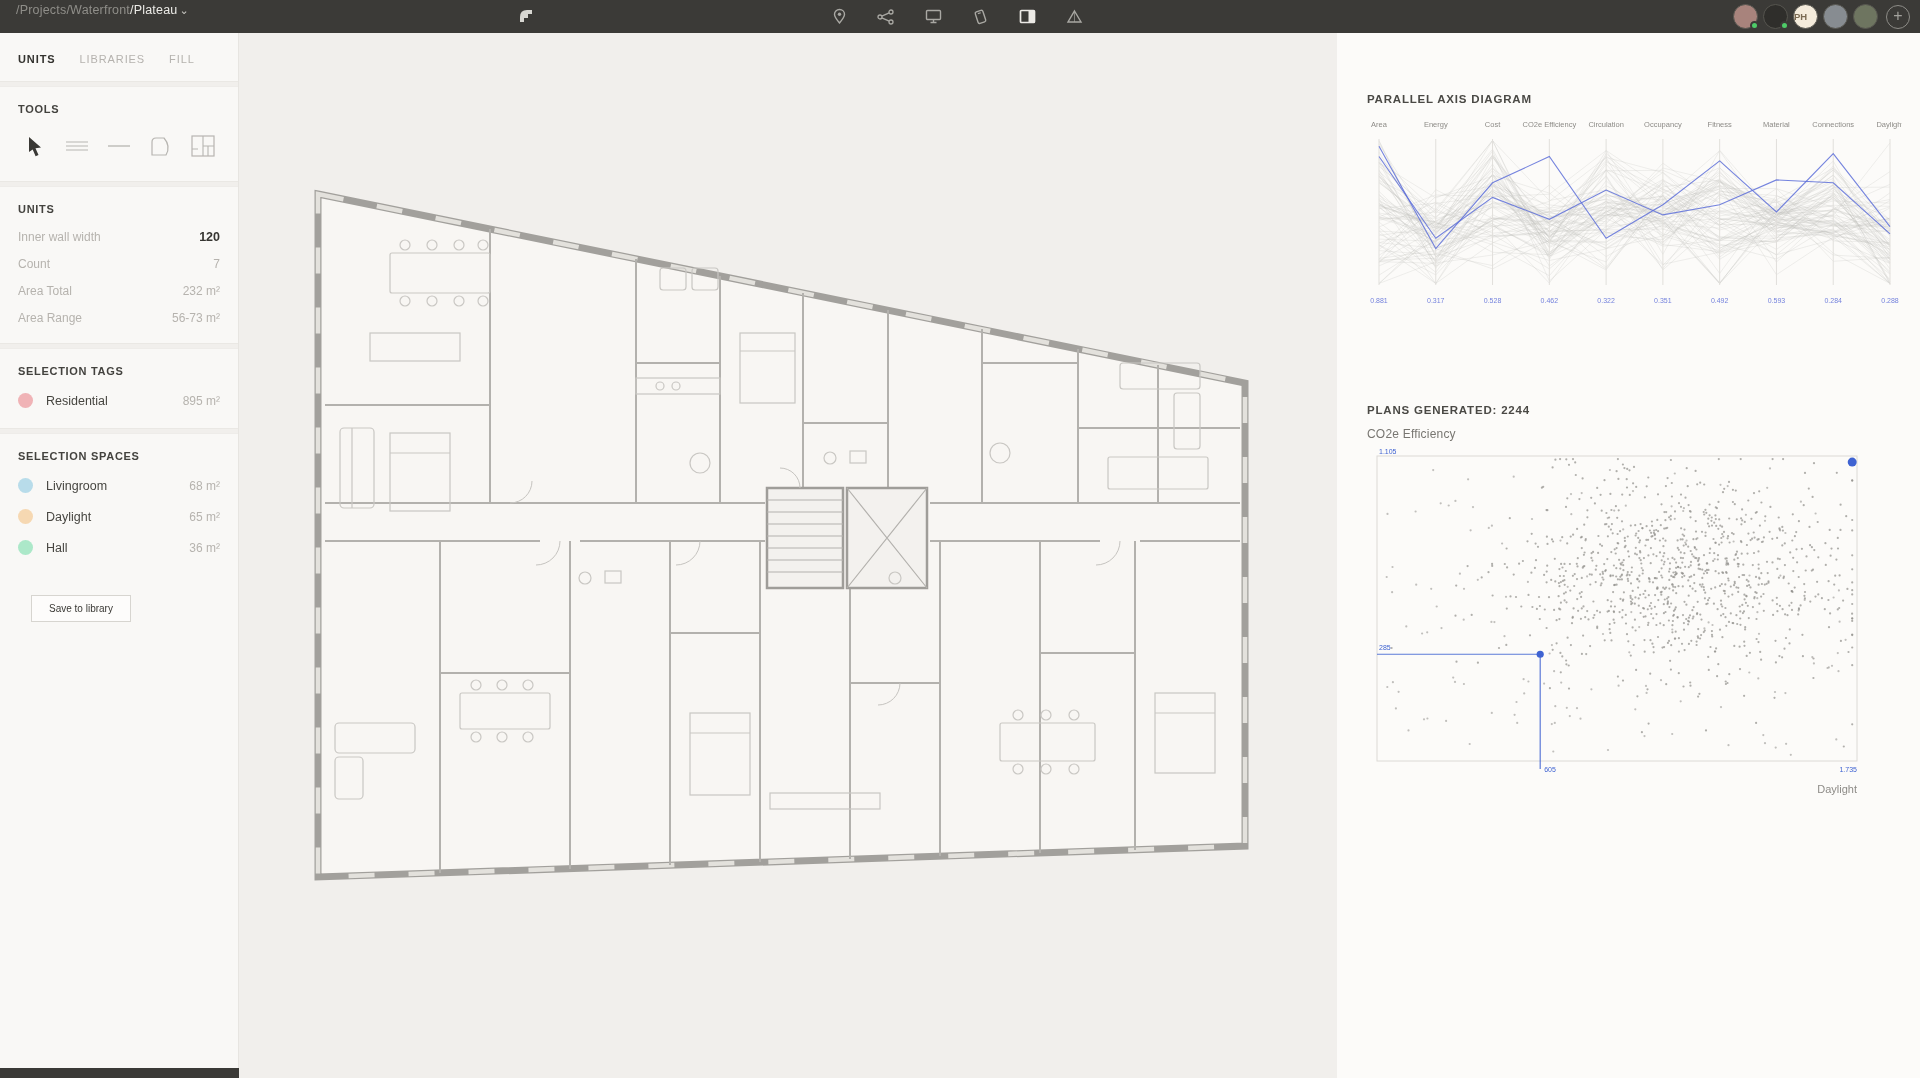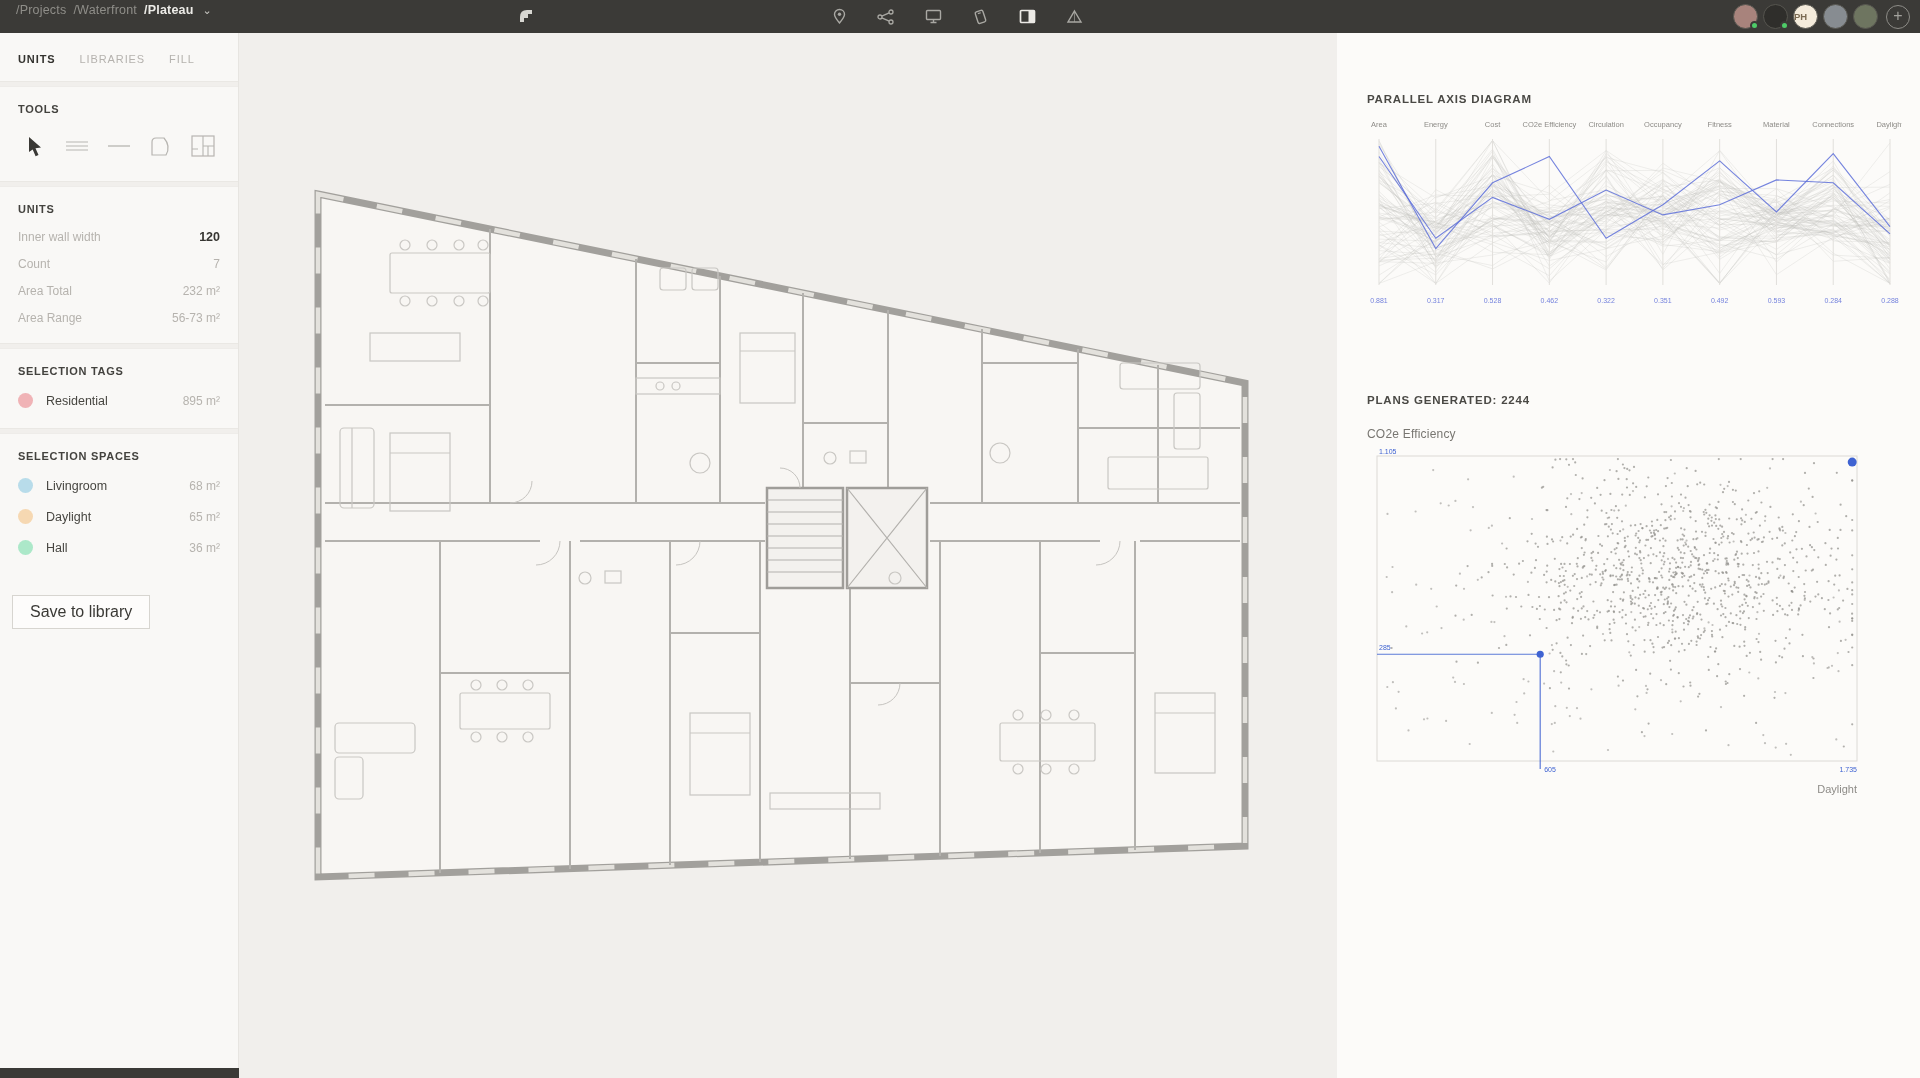--- a/index.html
+++ b/index.html
@@ -10,7 +10,7 @@
   .topbar { position:fixed; left:0; top:0; width:1920px; height:33px;
     background:#3b3a37; z-index:50; }
   .breadcrumb { position:absolute; left:16px; top:0; height:20px;
-    display:flex; align-items:center; gap:7px; font-size:12.5px;
+    display:flex; align-items:center; font-size:12.5px;
     color:#8f8e89; letter-spacing:.2px; }
   .crumb.active { color:#ecebe7; font-weight:bold; }
   .crumb-caret { color:#c9c8c3; font-size:11px; margin-left:2px; }

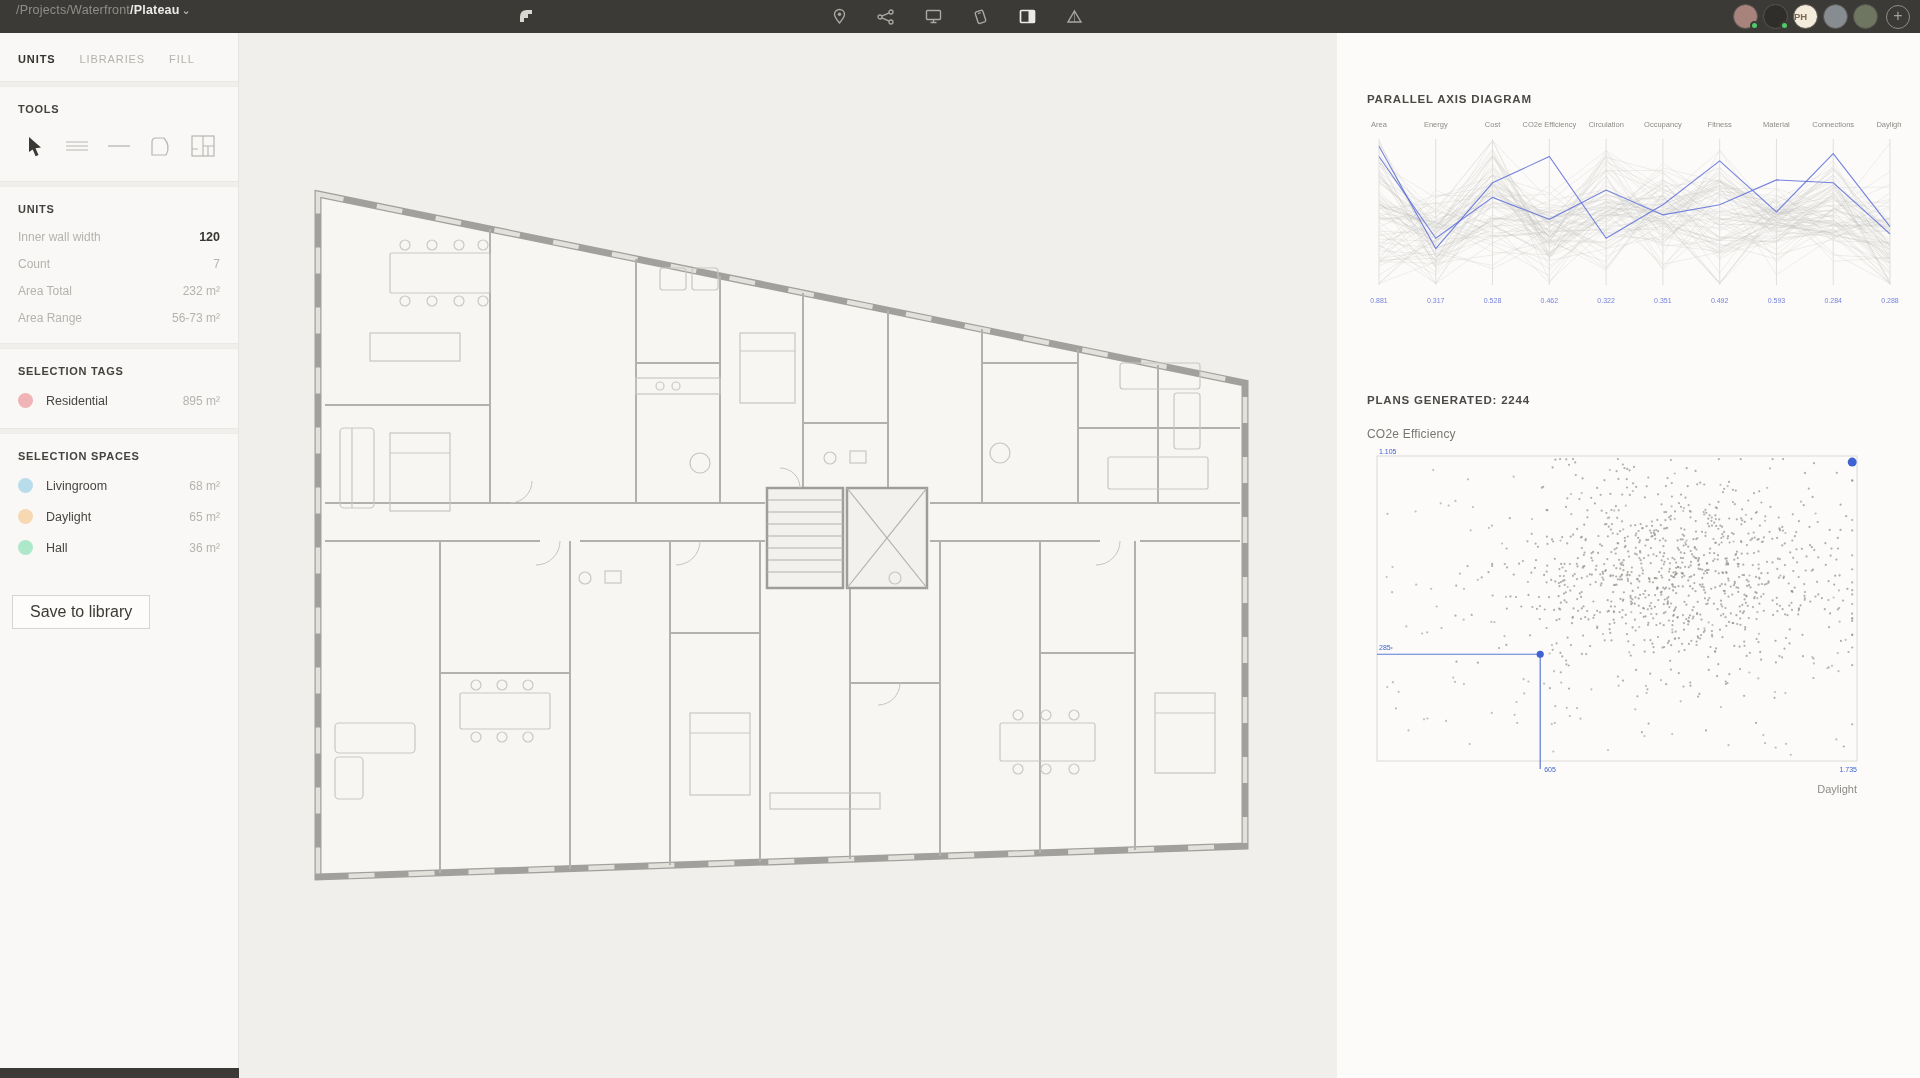--- a/index.html
+++ b/index.html
@@ -12,7 +12,7 @@
   .breadcrumb { position:absolute; left:16px; top:0; height:20px;
     display:flex; align-items:center; font-size:12.5px;
     color:#8f8e89; letter-spacing:.2px; }
-  .crumb.active { color:#ecebe7; font-weight:bold; }
+  .crumb.active { color:#ecebe7; font-weight:normal; }
   .crumb-caret { color:#c9c8c3; font-size:11px; margin-left:2px; }
   .logo { position:absolute; left:516px; top:6px; }
   .topbar-icons { position:absolute; left:830px; top:0; height:33px;

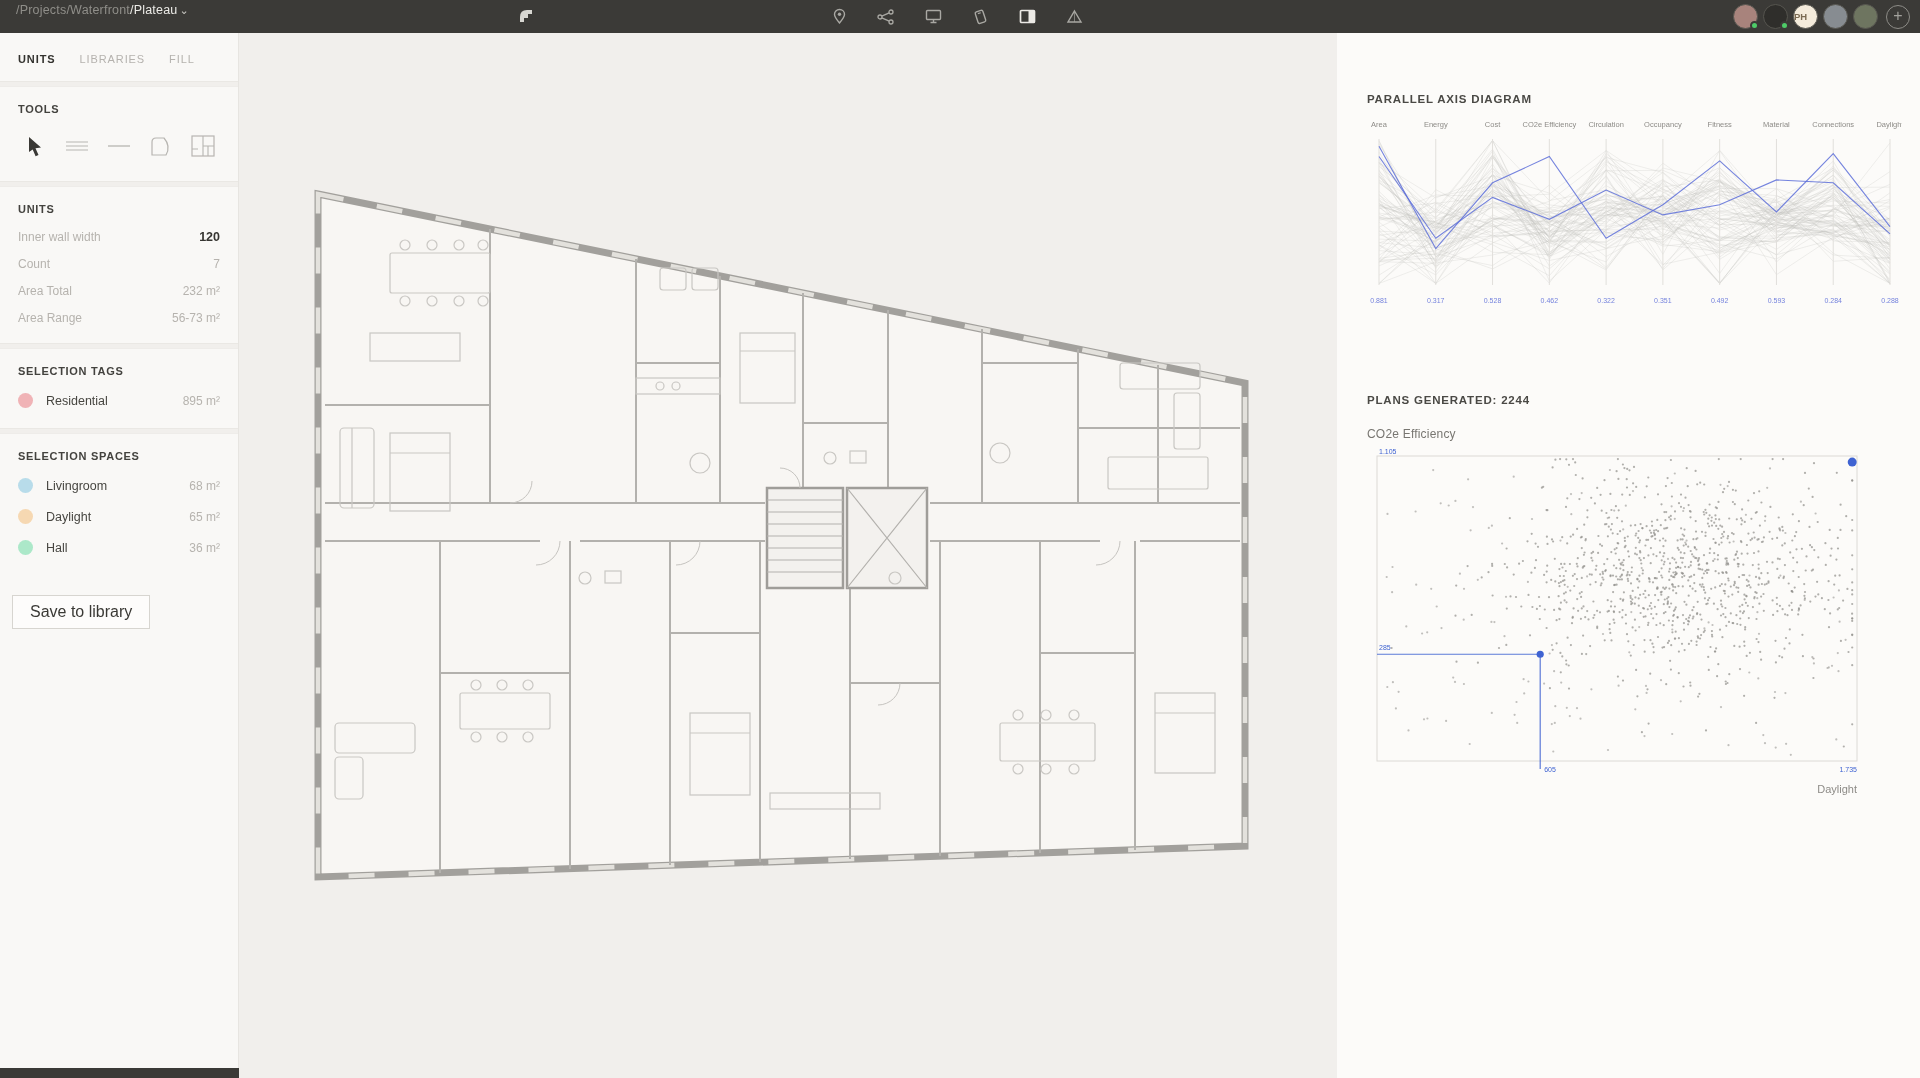--- a/index.html
+++ b/index.html
@@ -72,7 +72,7 @@
   .panel-sub { font-size:12px; color:#787671; letter-spacing:.2px; }
   #parallel-title { position:absolute; left:30px; top:60px; }
   #parallel-svg { position:absolute; left:30px; top:82px; }
-  #scatter-title { position:absolute; left:30px; top:361px; }
+  #scatter-title { position:absolute; left:30px; top:371px; }
   #scatter-sub { position:absolute; left:30px; top:394px; }
   #scatter-svg { position:absolute; left:30px; top:415px; }
 </style>

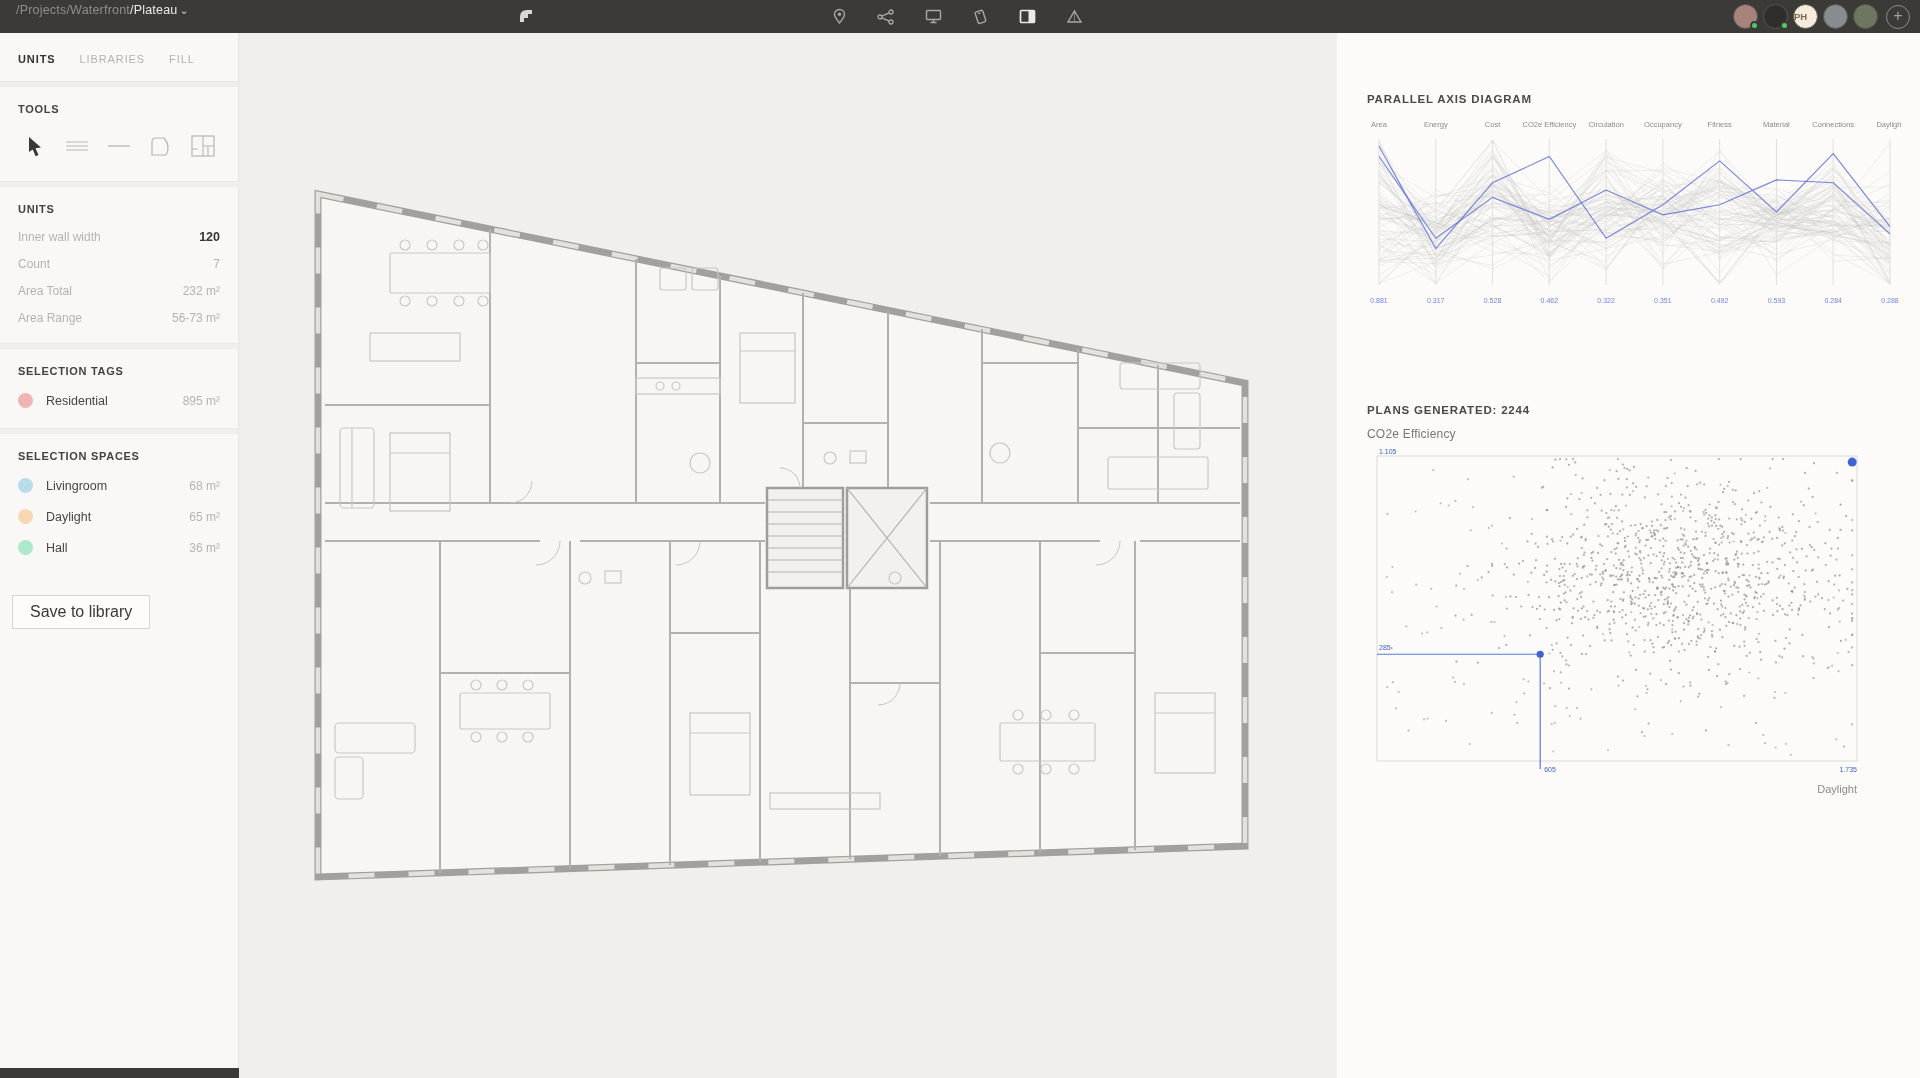--- a/index.html
+++ b/index.html
@@ -53,8 +53,8 @@
   .dot { width:15px; height:15px; border-radius:50%; margin-right:13px;
     flex:none; }
   .tag-area { margin-left:auto; color:#b6b3ae; font-size:12px; }
-  .save-btn { margin:20px 12px; padding:7px 17px; background:#fdfcfb;
-    border:1px solid #d7d5d0; font-size:16px; color:#3a3935;
+  .save-btn { margin:20px 31px; padding:7px 17px; background:#fdfcfb;
+    border:1px solid #d7d5d0; font-size:10px; color:#3a3935;
     font-family:"Liberation Sans",sans-serif; }
   .sidebar-footer { position:fixed; left:0; bottom:0; width:239px;
     height:10px; background:#3b3a37; z-index:40; }

